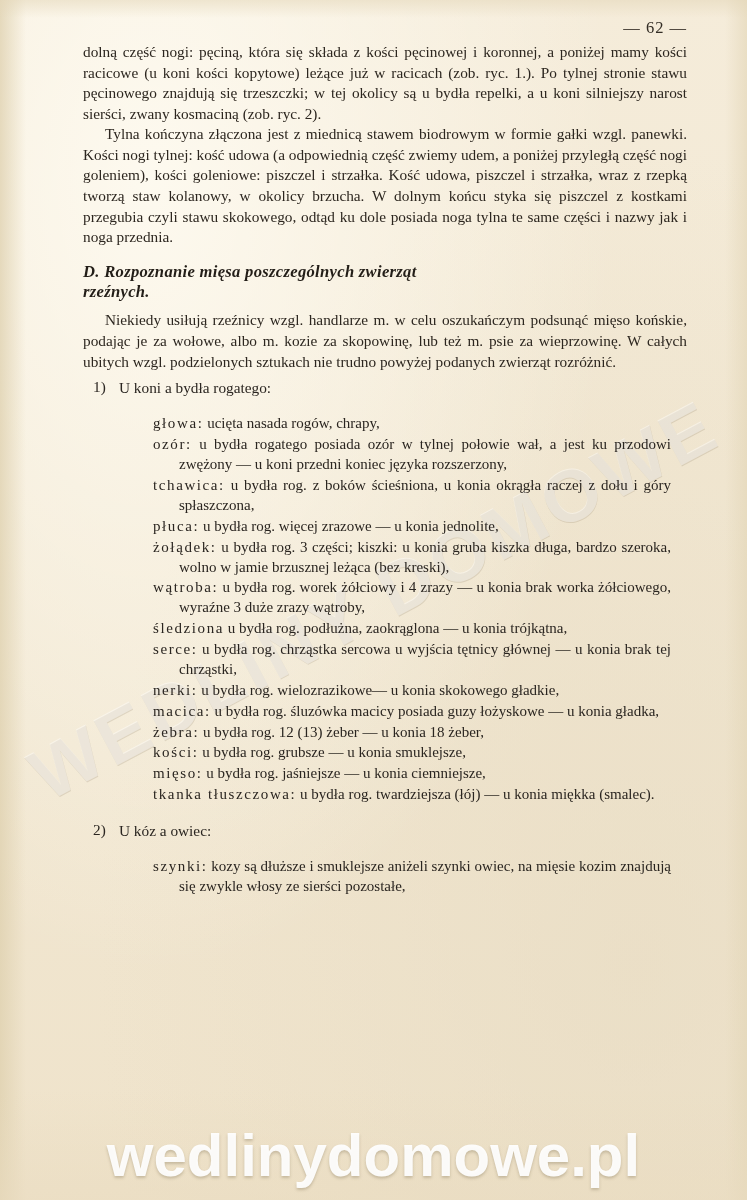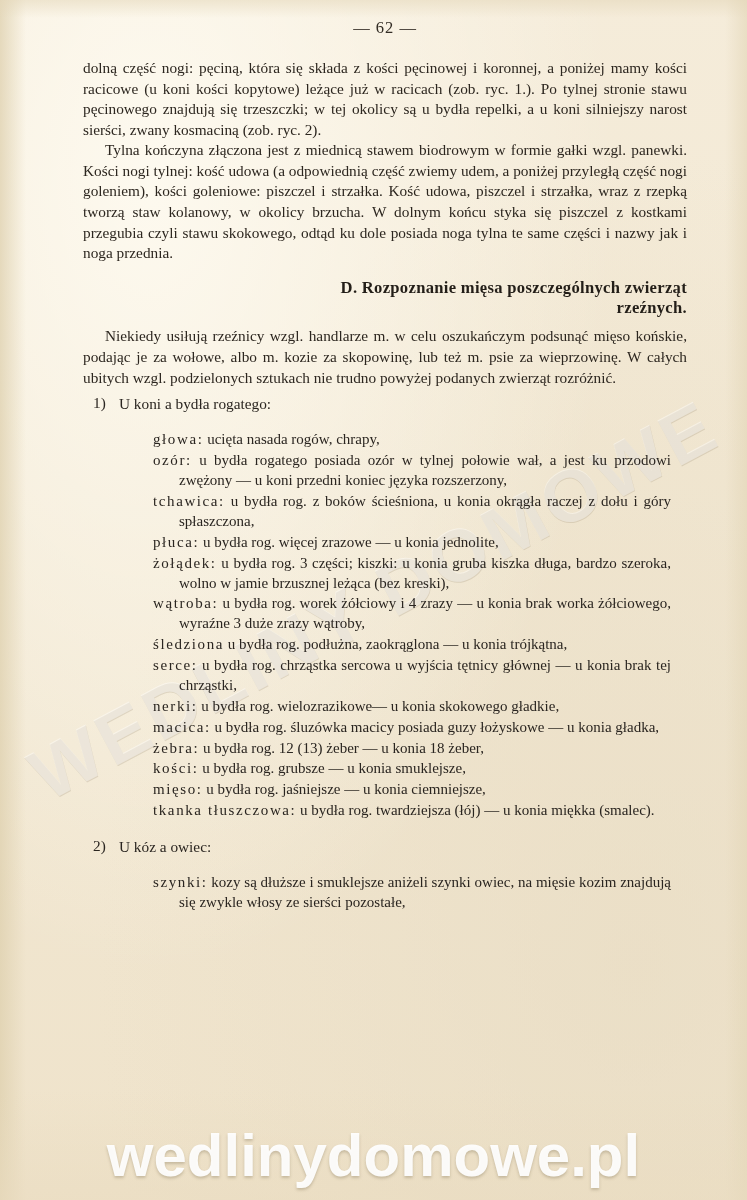--- a/index.html
+++ b/index.html
@@ -53,10 +53,10 @@
     top: 18px;
   }
   .folio {
-    text-align: center;
+    text-align: right;
     font-size: 16.5px;
     letter-spacing: 1px;
-    margin-bottom: 20px;
+    margin-bottom: 4px;
     color: #332d25;
   }
 

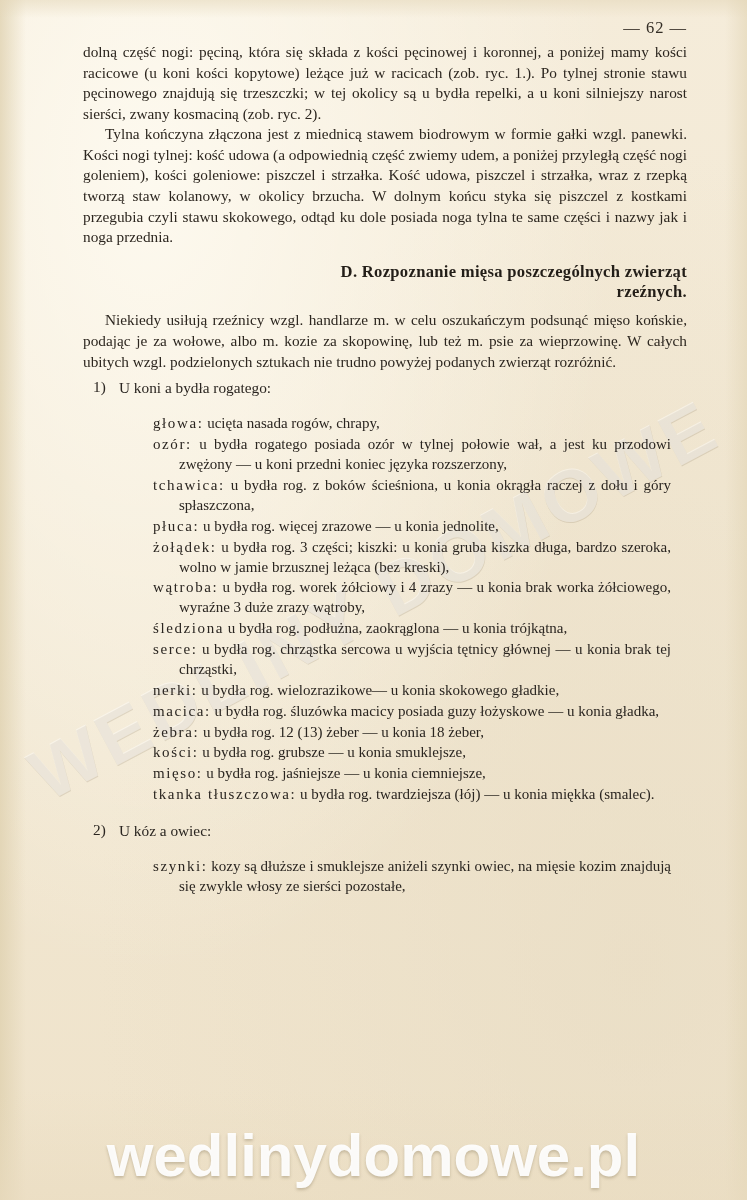--- a/index.html
+++ b/index.html
@@ -73,11 +73,12 @@
   h2.section {
     font-size: 16.6px;
     font-weight: bold;
-    text-align: right;
+    text-align: left;
     margin: 14px 0 9px 0;
     line-height: 1.2;
     letter-spacing: .3px;
     color: #231e18;
+    font-style: italic;
   }
 
   ol.mainlist {

